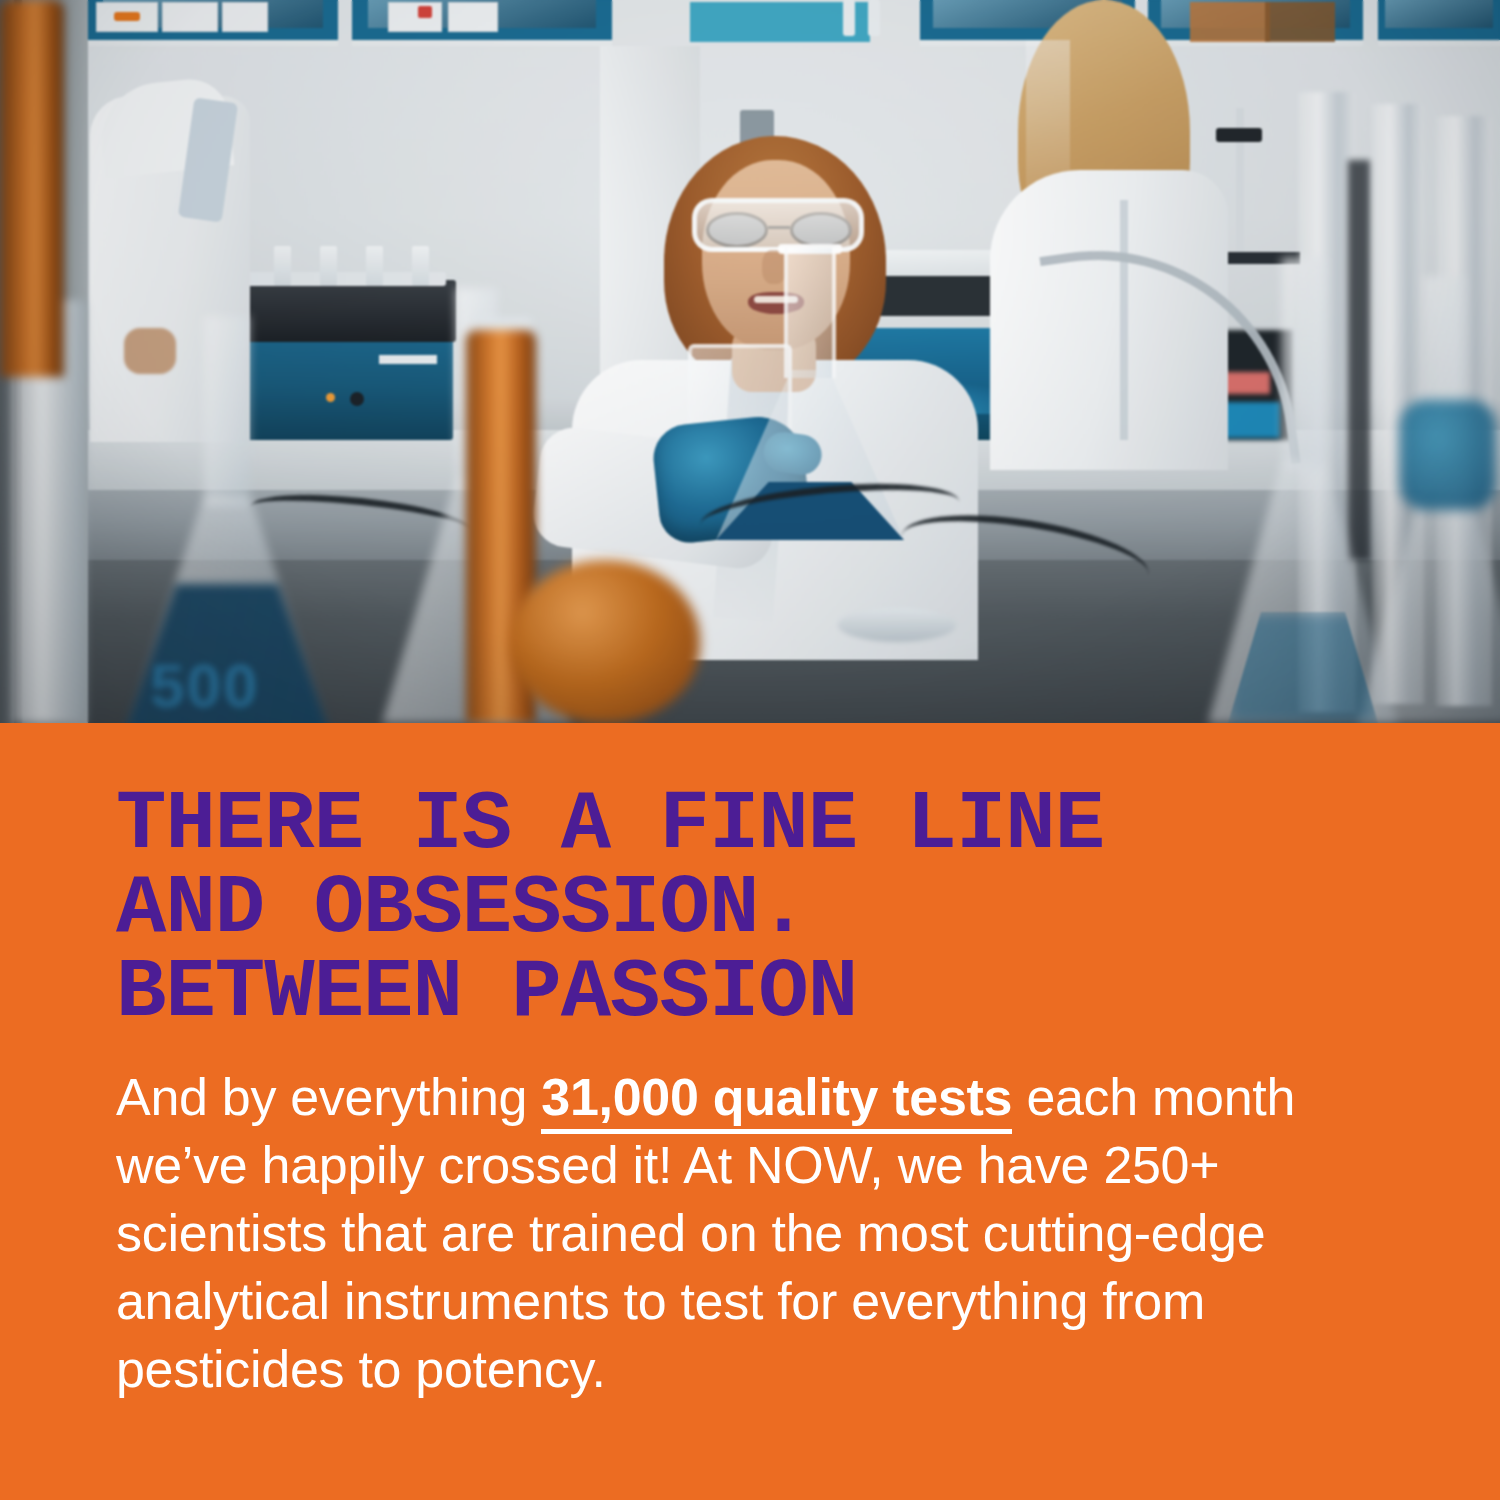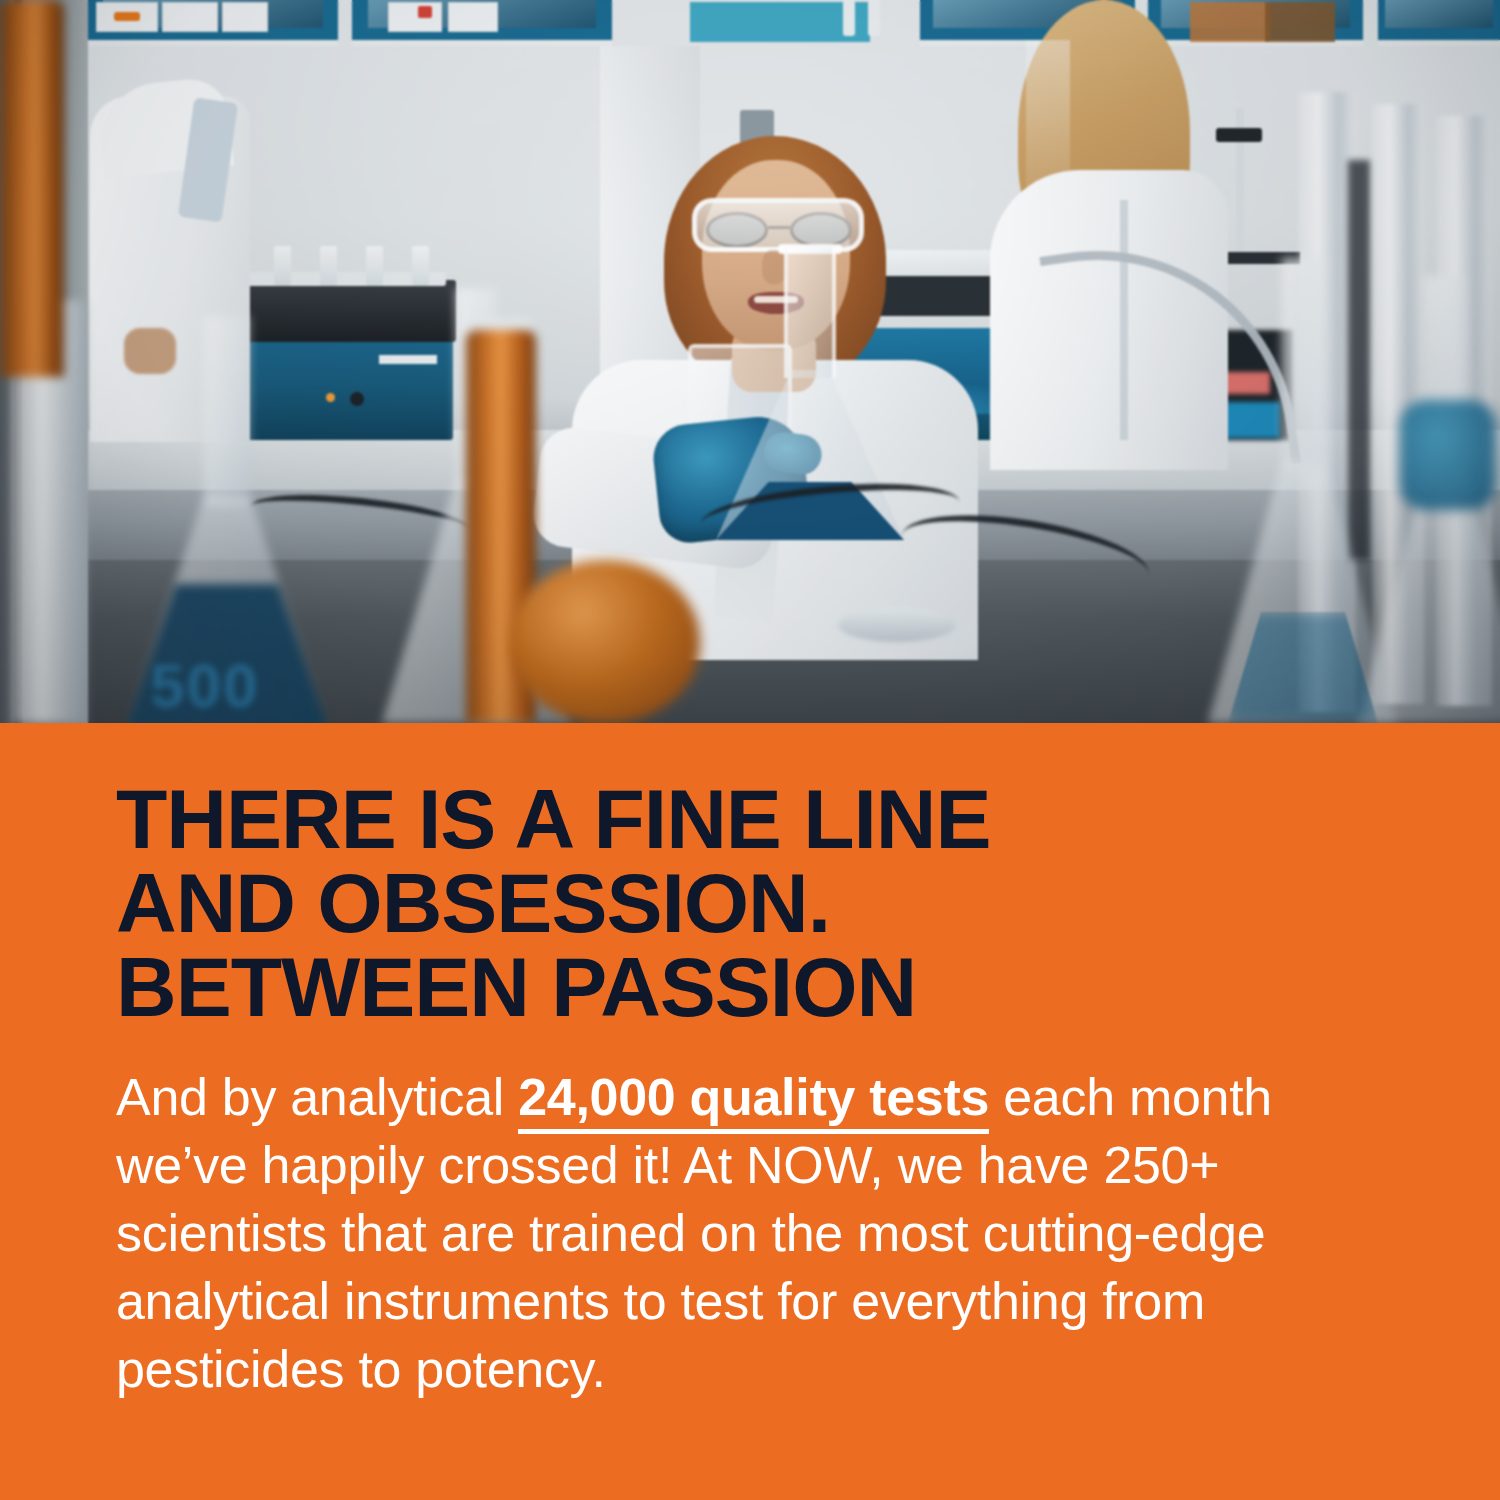--- a/index.html
+++ b/index.html
@@ -531,9 +531,9 @@
   }
 
   .headline{
-    position:absolute; left:116px; top:54px; width:1340px;
-    color:#0f172a;
-    font-family:Liberation Sans, sans-serif;
+    position:absolute; left:116px; top:60px; width:1340px;
+    color:#4c1d95;
+    font-family:Liberation Mono, monospace;
     font-weight:bold;
     font-size:84px;
     line-height:84px;

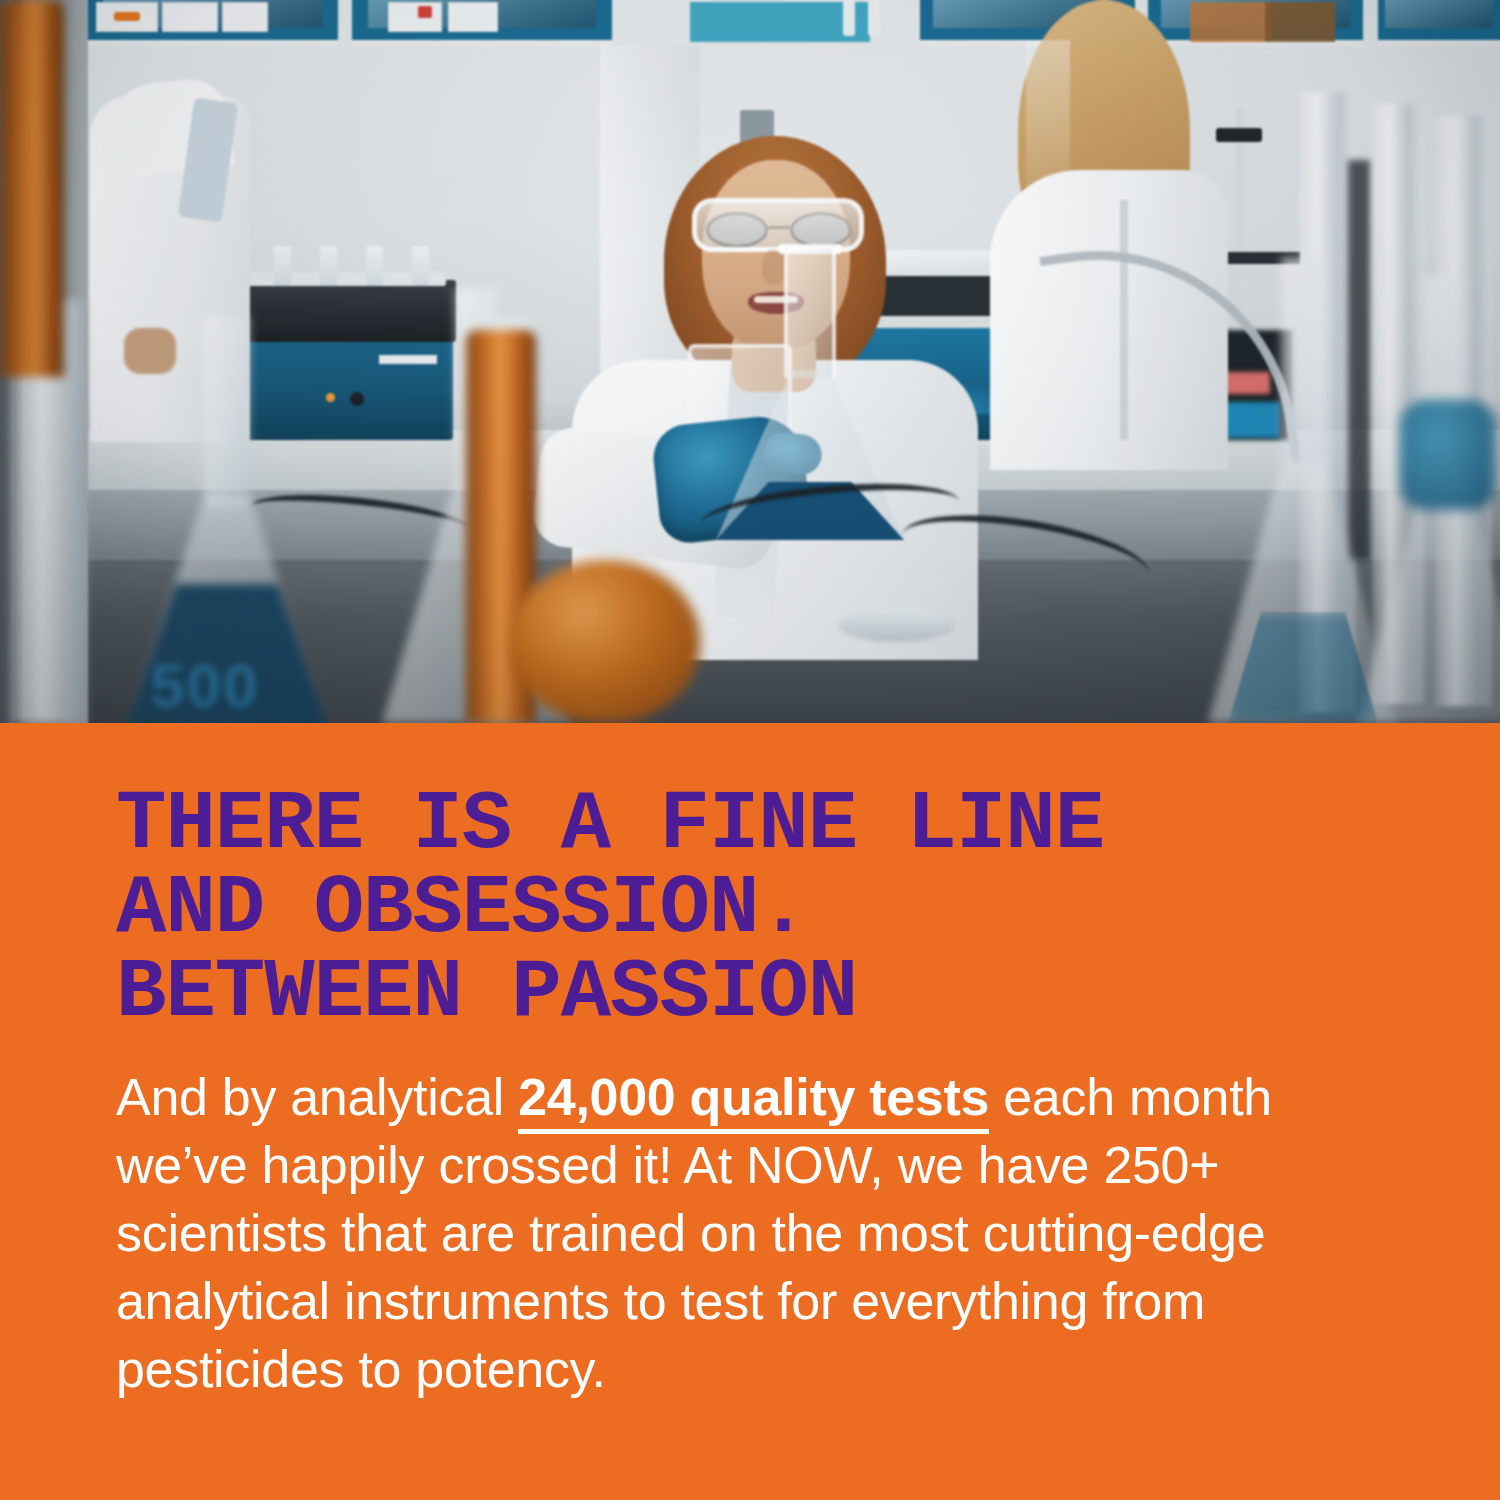--- a/index.html
+++ b/index.html
@@ -728,7 +728,7 @@
       <span class="hl">BETWEEN PASSION</span>
     </div>
 
-    <div class="body-copy"><span>And by analytical </span><b>24,000 quality tests</b><span> each month we’ve happily crossed it! At NOW, we have 250+ scientists that are trained on the most cutting-edge analytical instruments to test for everything from pesticides to potency.</span></div>
+    <div class="body-copy"><span>And by everything </span><b>24,000 quality tests</b><span> each month we’ve happily crossed it! At NOW, we have 250+ scientists that are trained on the most cutting-edge analytical instruments to test for everything from pesticides to potency.</span></div>
 
   </div>
 </div>

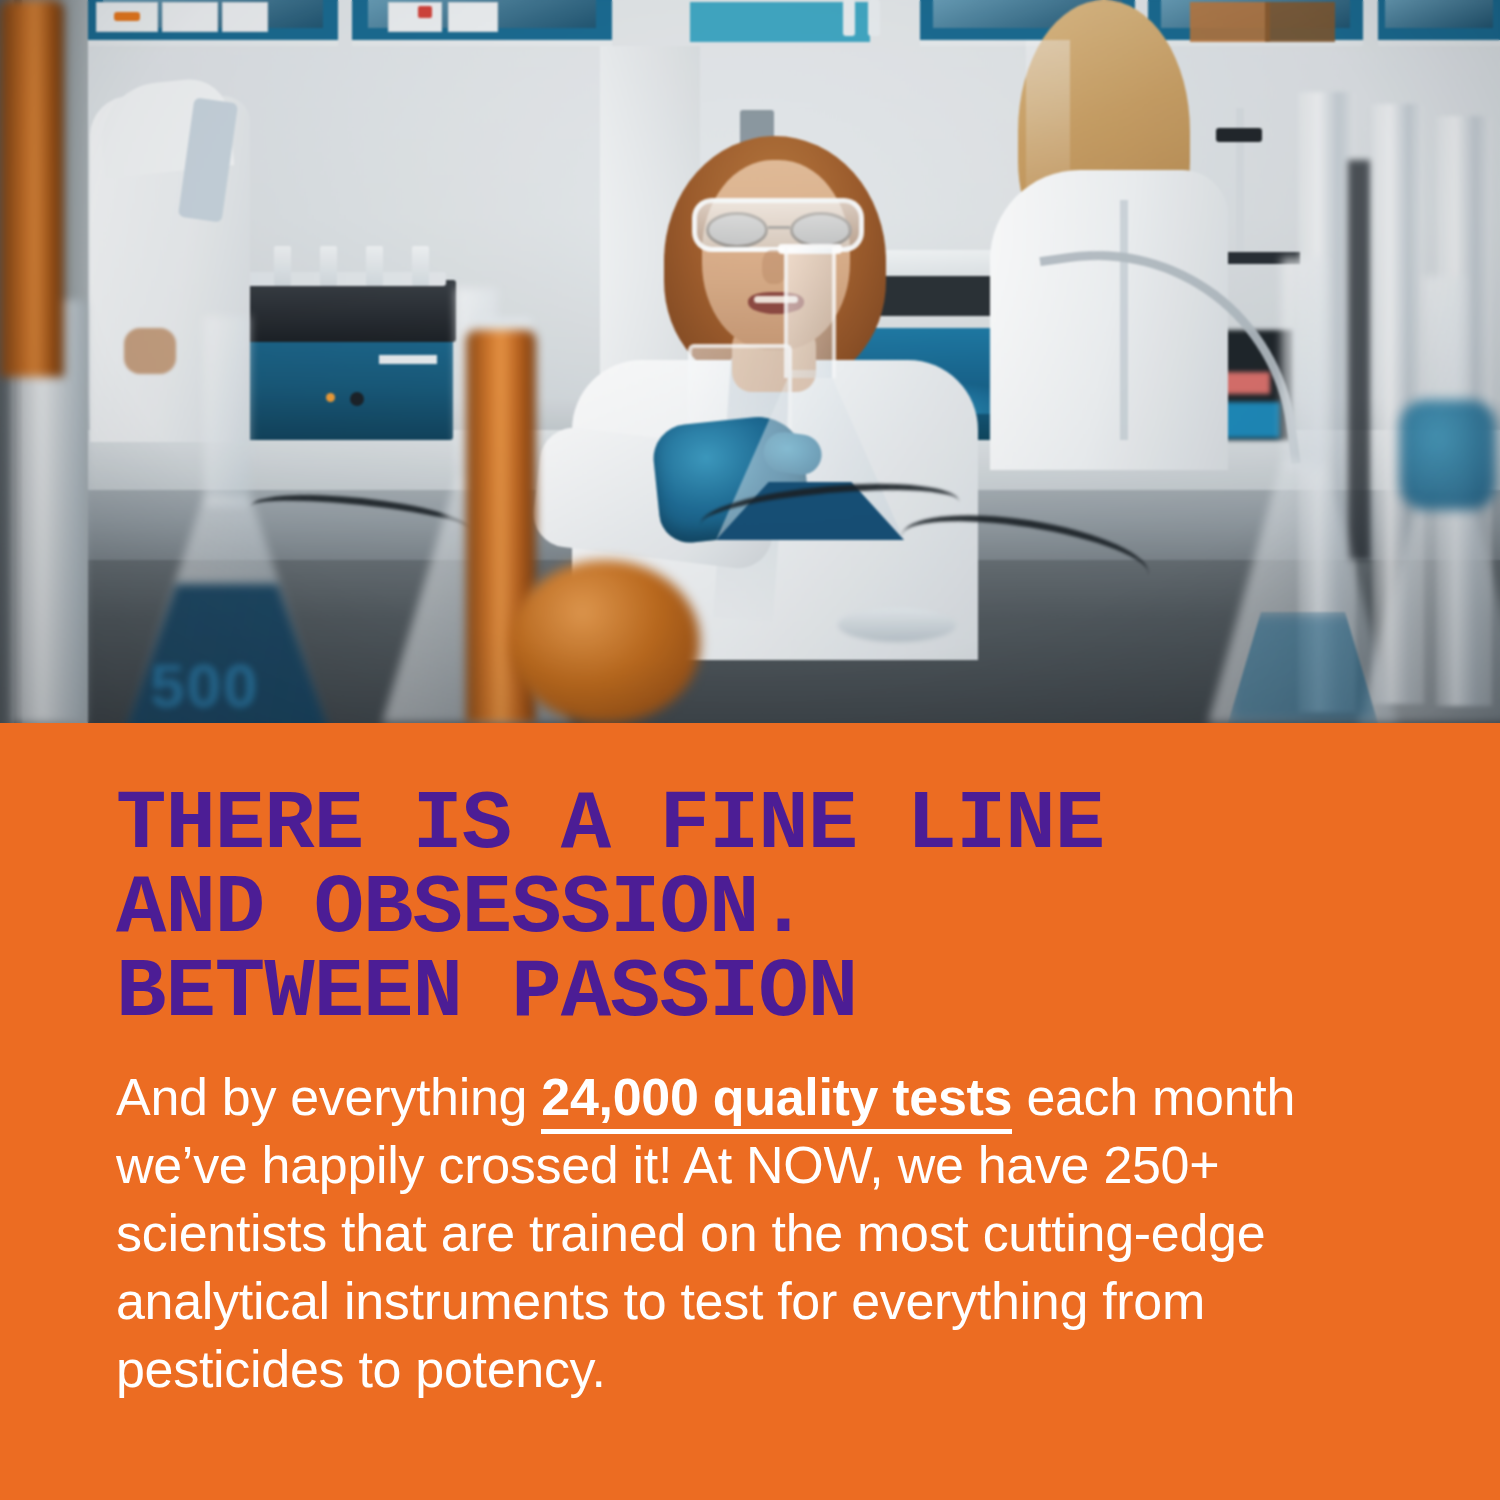--- a/index.html
+++ b/index.html
@@ -728,7 +728,7 @@
       <span class="hl">BETWEEN PASSION</span>
     </div>
 
-    <div class="body-copy"><span>And by everything </span><b>24,000 quality tests</b><span> each month we’ve happily crossed it! At NOW, we have 250+ scientists that are trained on the most cutting-edge analytical instruments to test for everything from pesticides to potency.</span></div>
+    <div class="body-copy"><span>And by everything </span><b>31,000 quality tests</b><span> each month we’ve happily crossed it! At NOW, we have 250+ scientists that are trained on the most cutting-edge analytical instruments to test for everything from pesticides to potency.</span></div>
 
   </div>
 </div>

